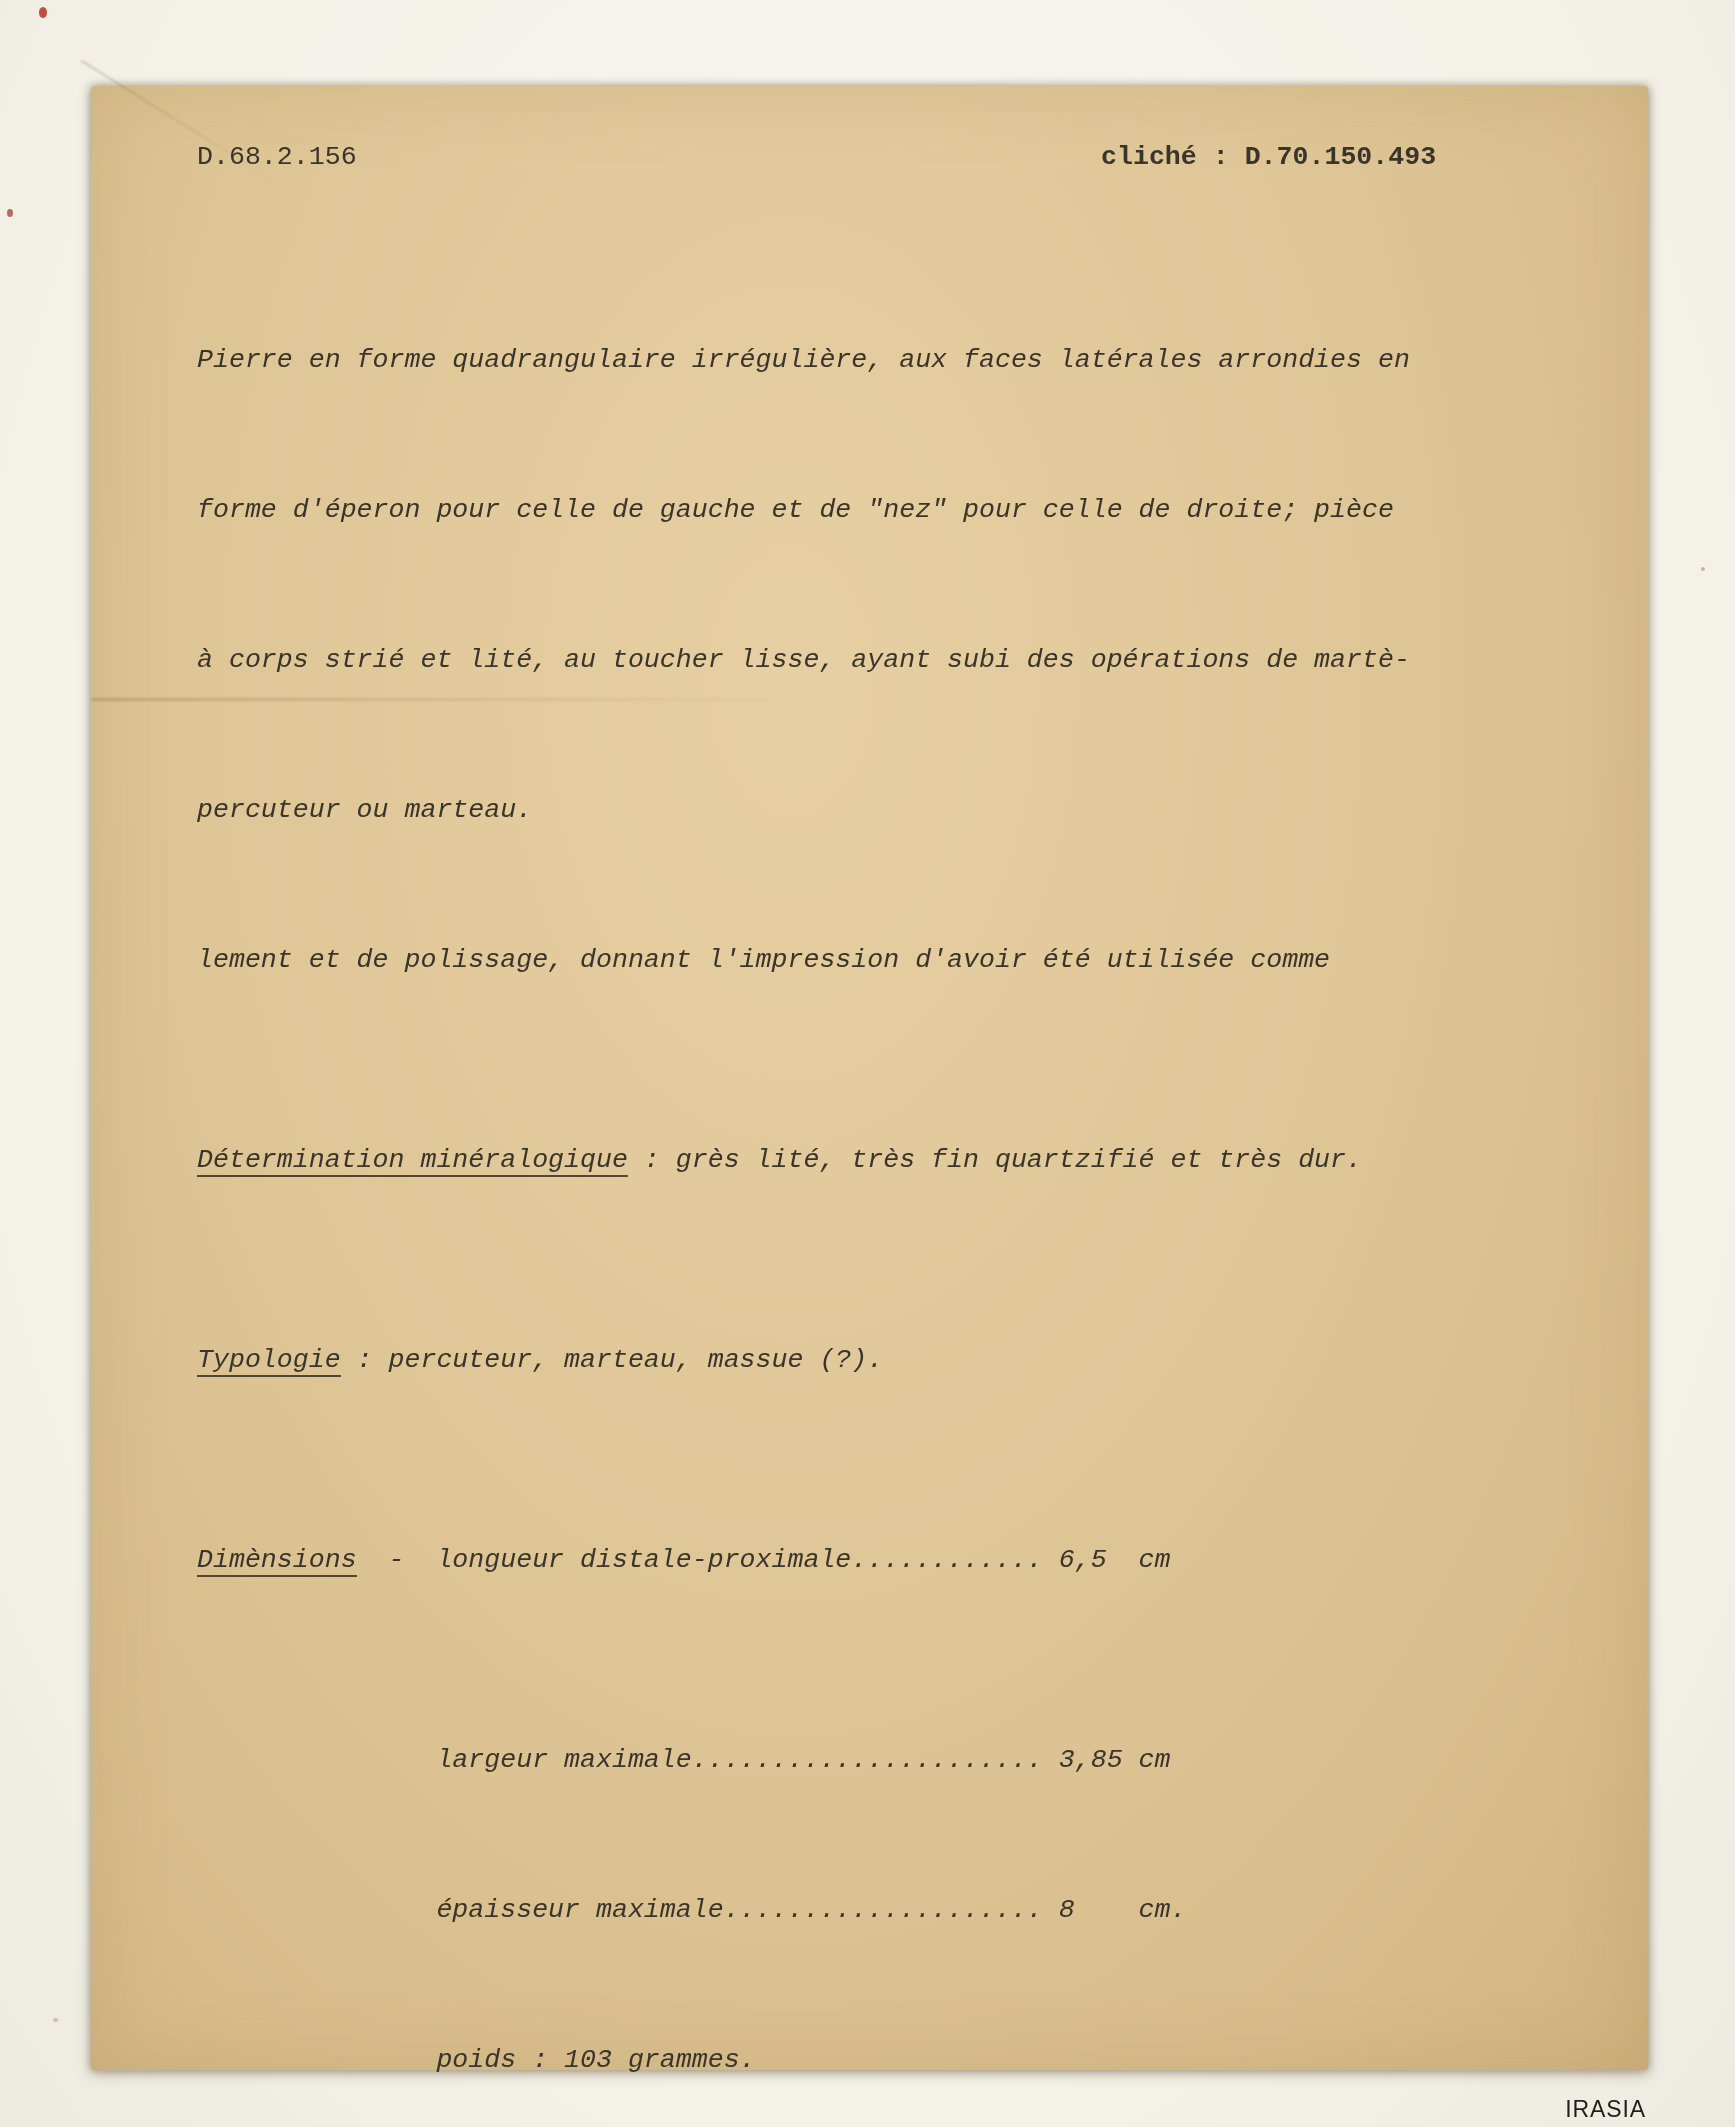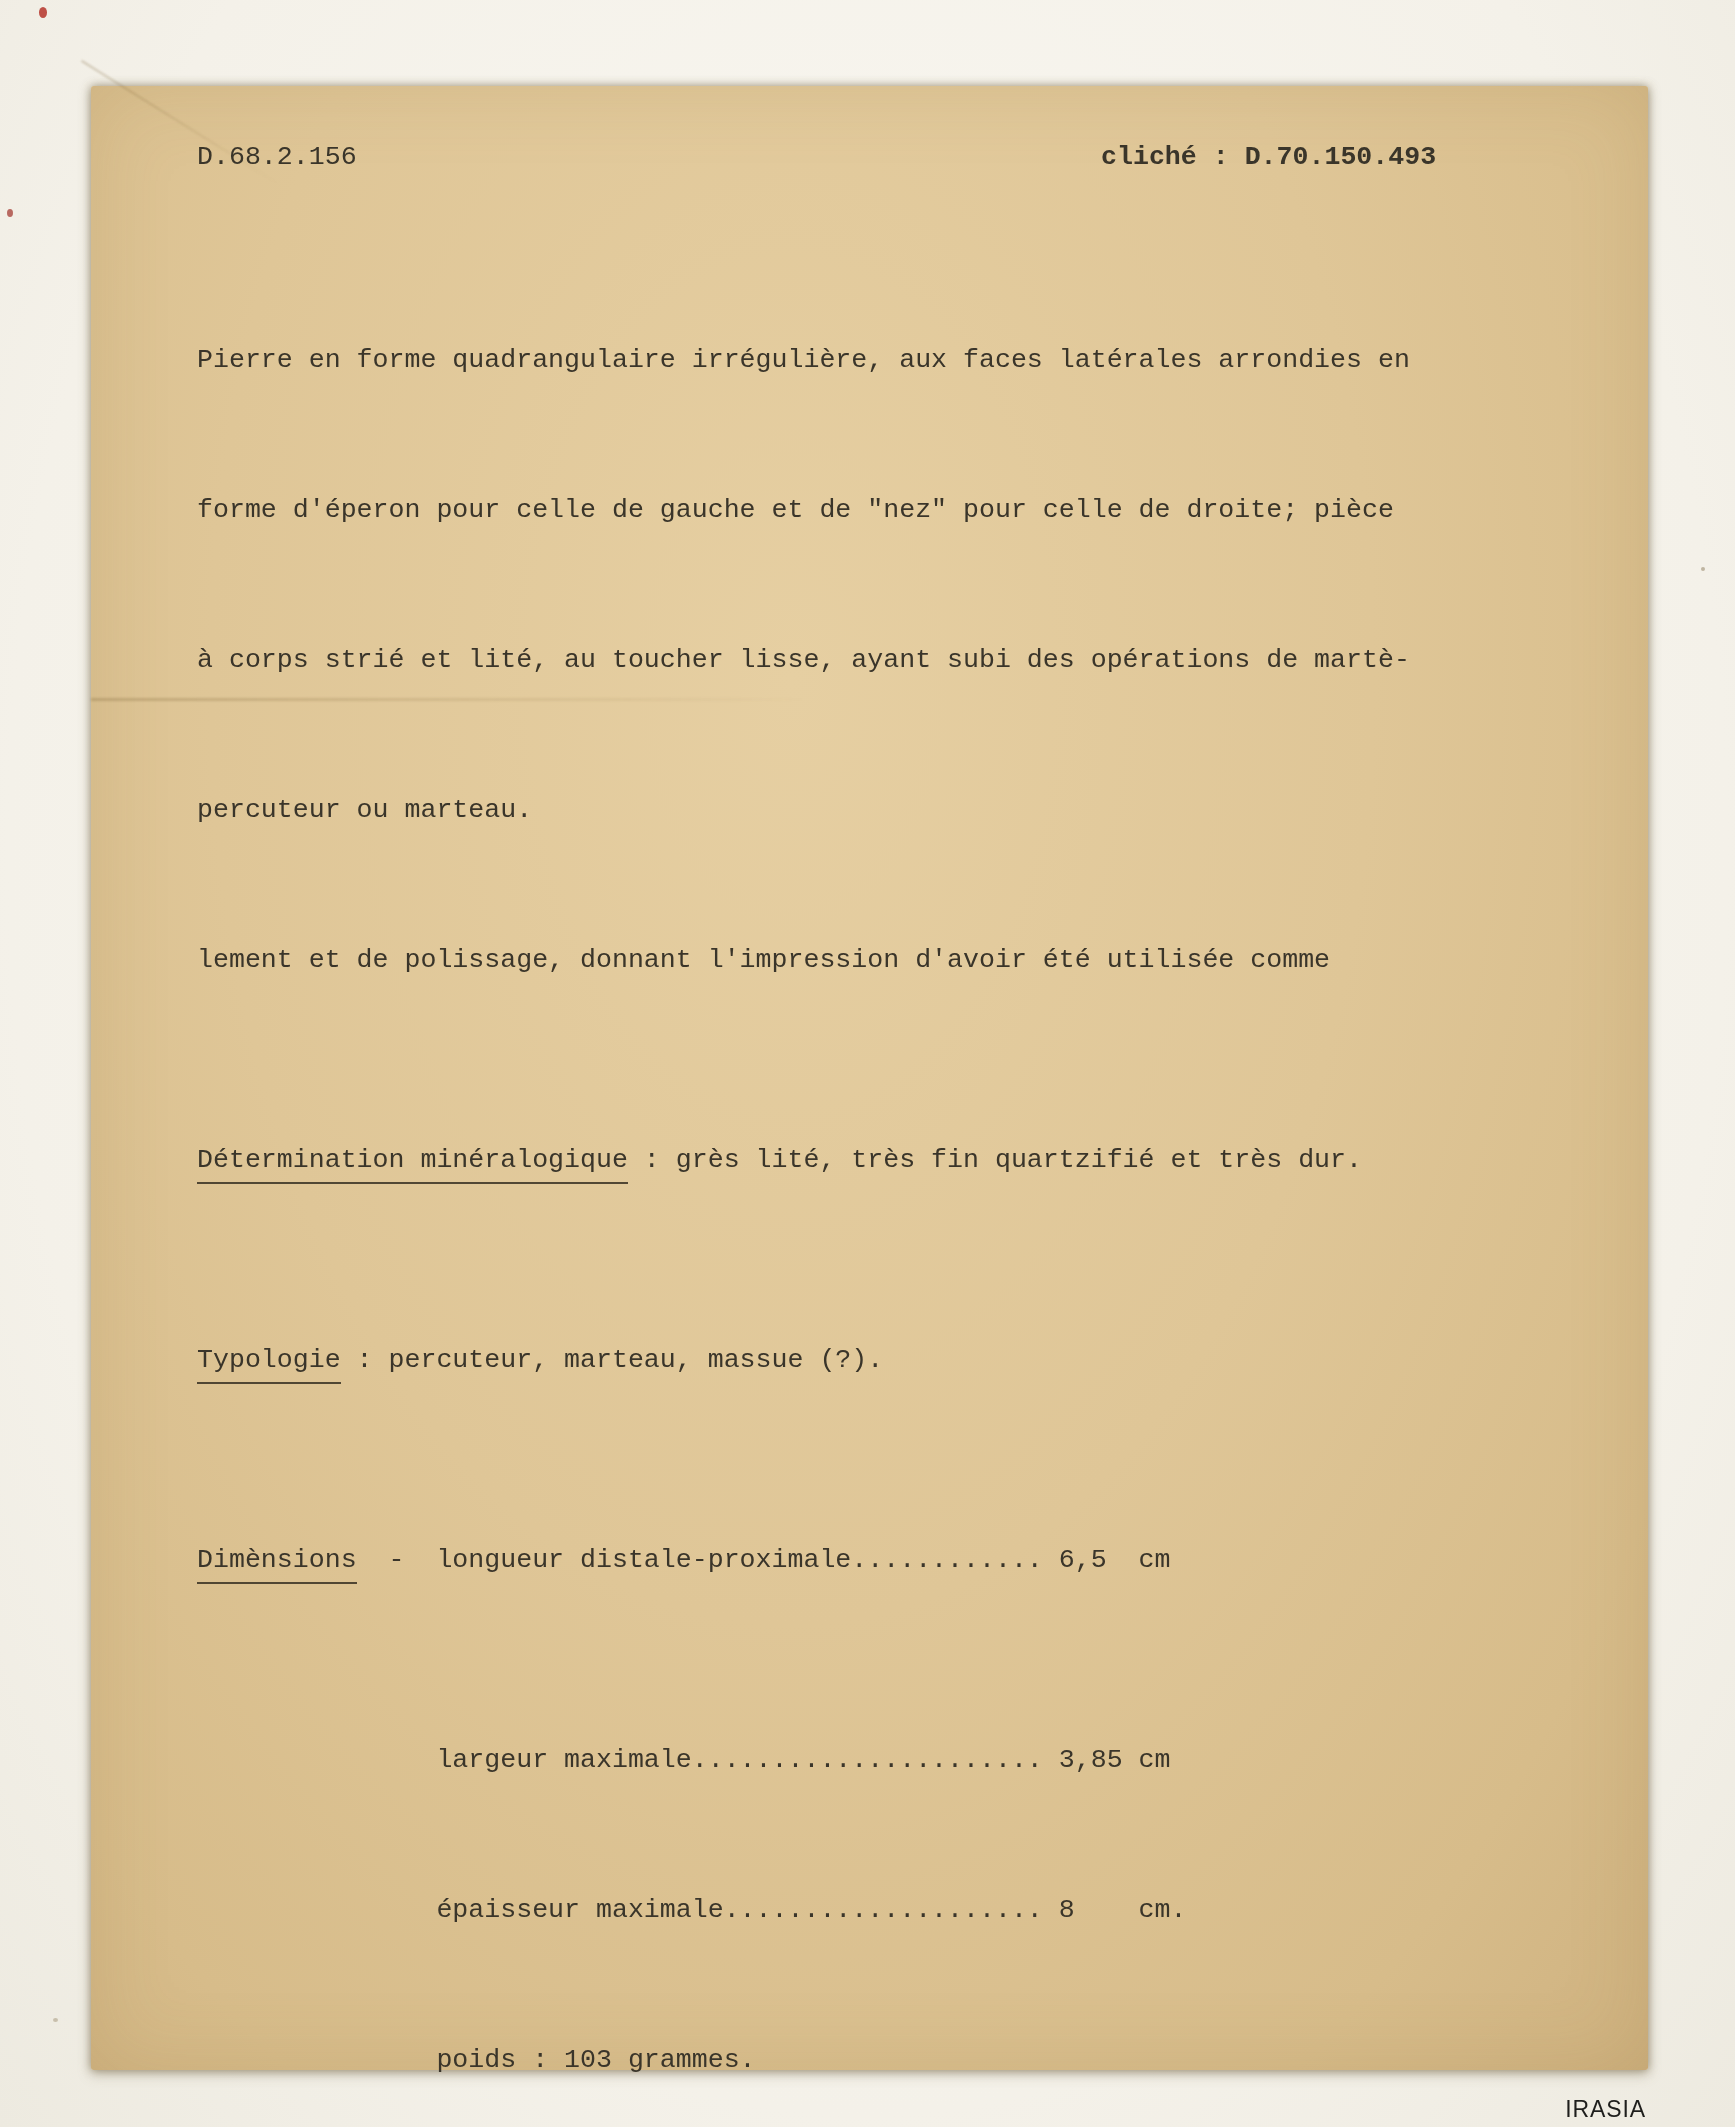--- a/index.html
+++ b/index.html
@@ -83,6 +83,7 @@
   }
   .line {
     min-height: 50px;
+    font-style: italic;
   }
   .u {
     border-bottom: 2.7px solid rgba(55, 48, 34, 0.85);

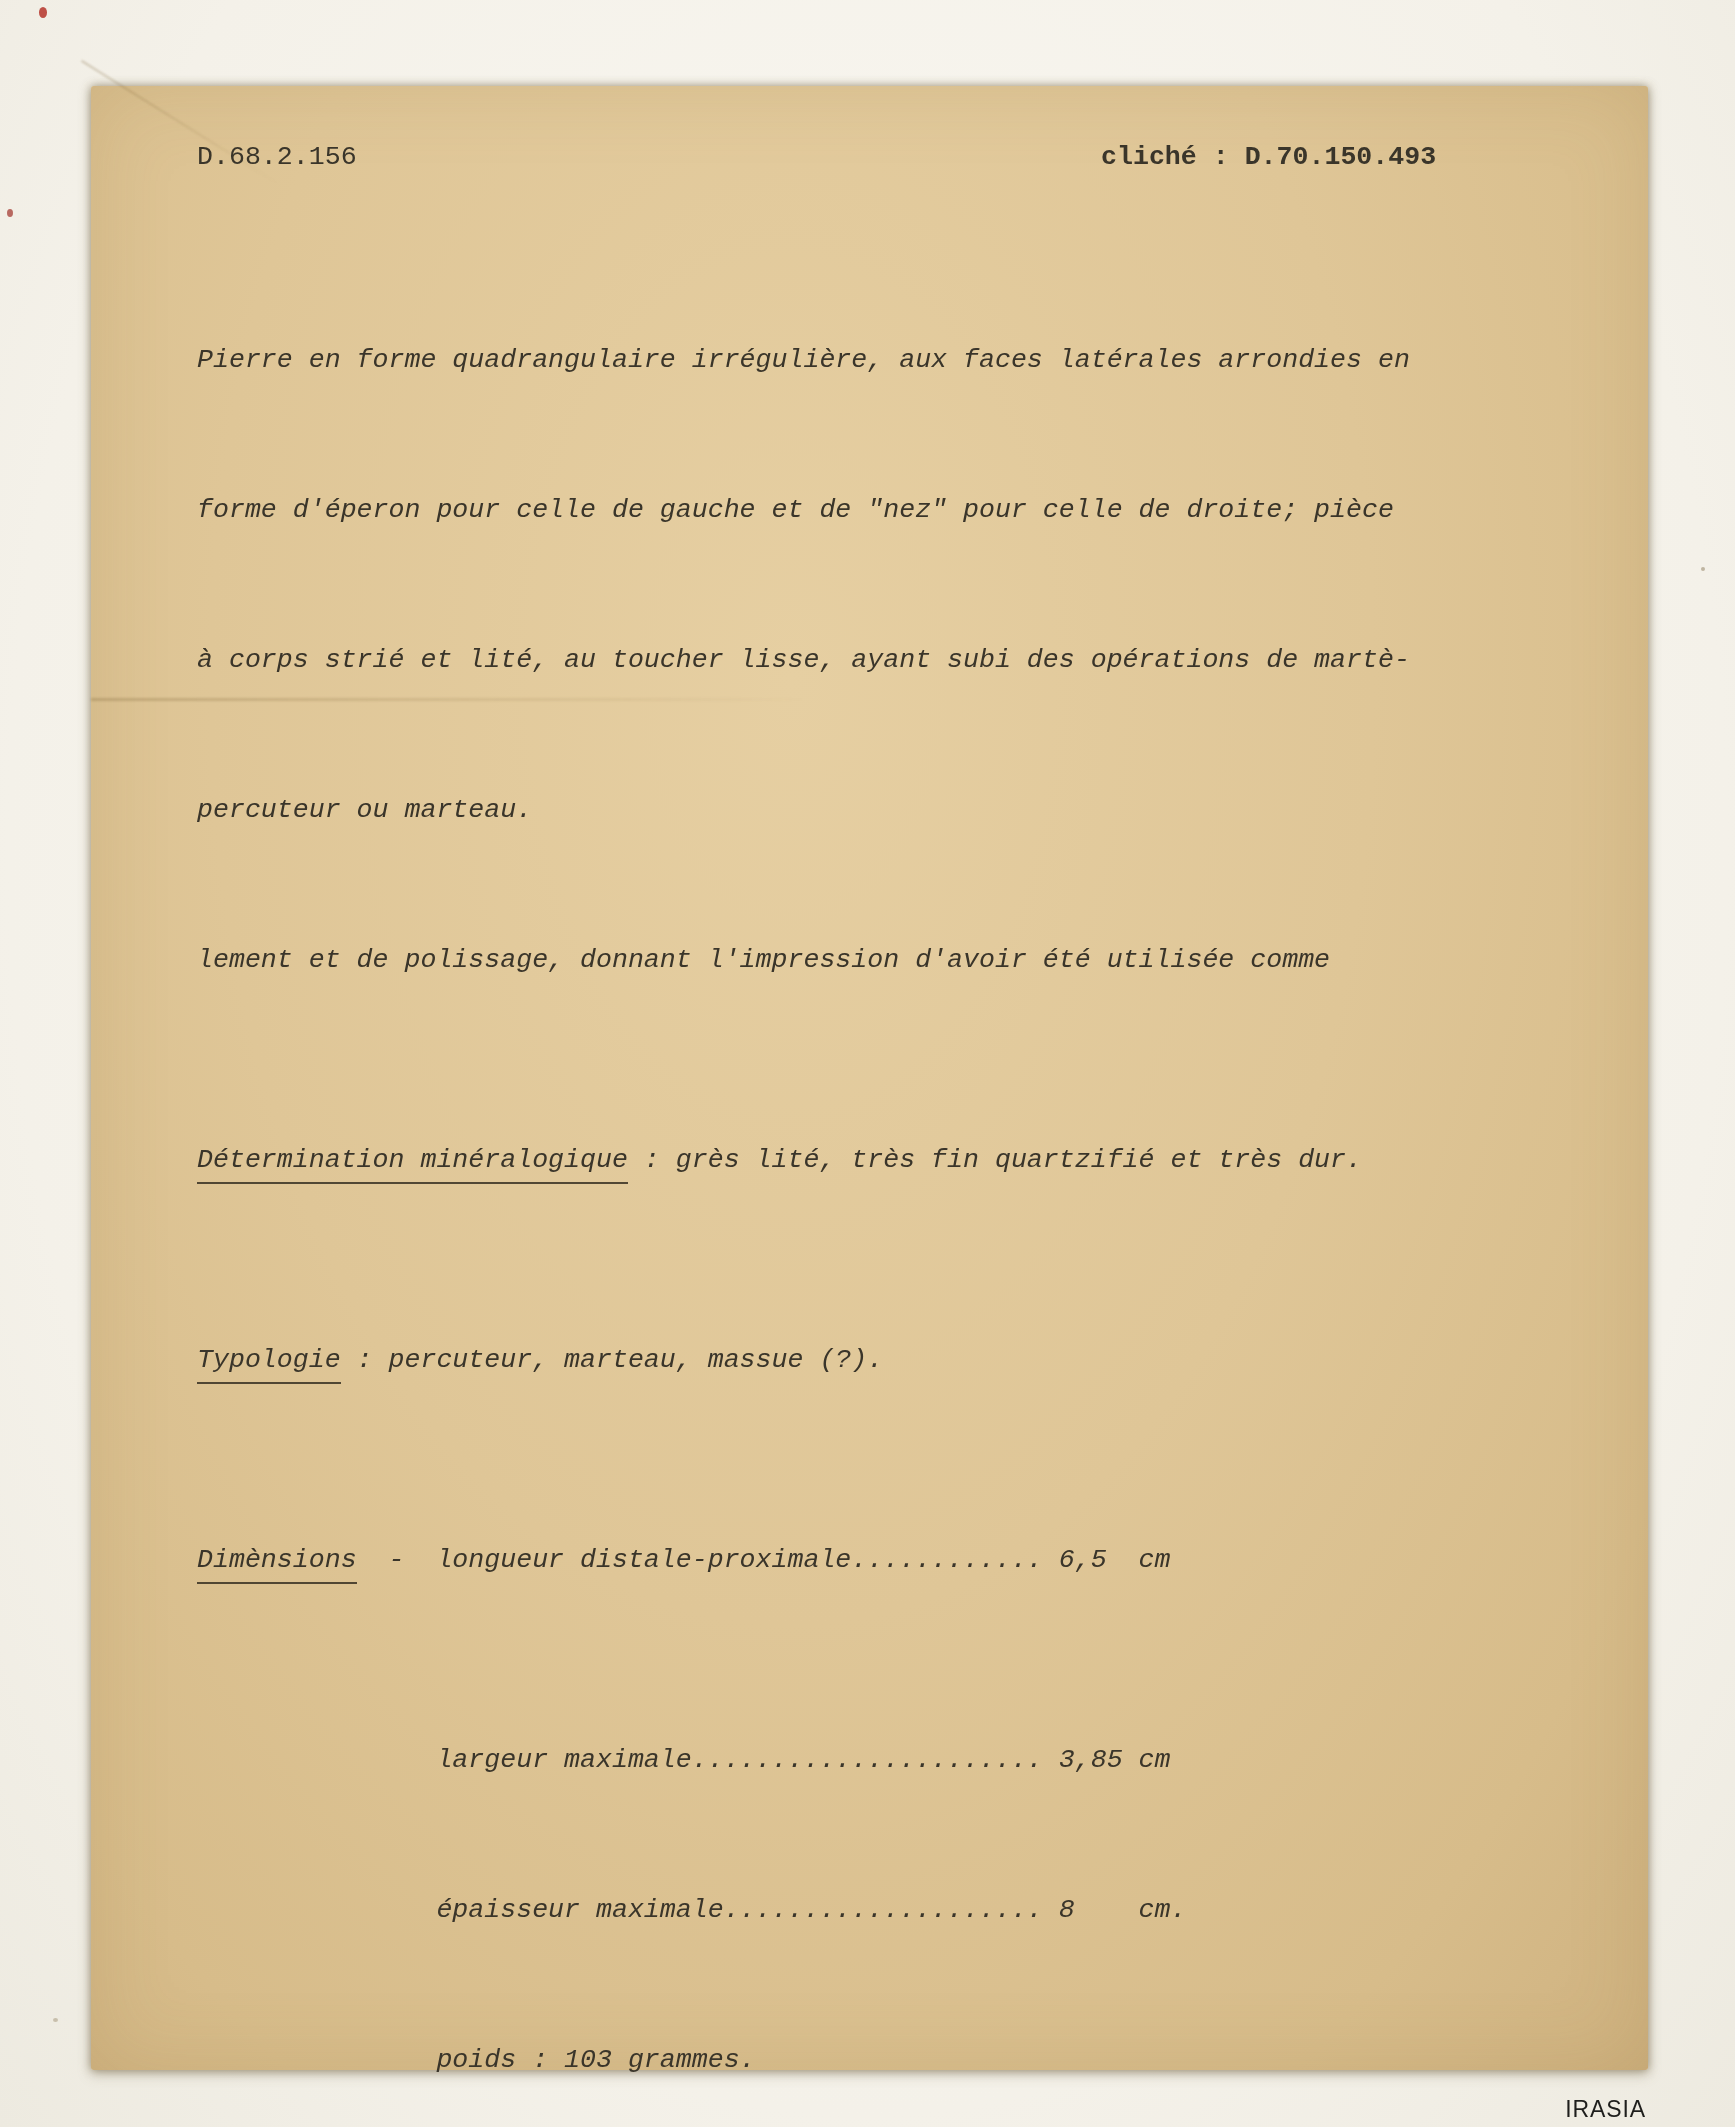--- a/index.html
+++ b/index.html
@@ -87,7 +87,7 @@
   }
   .u {
     border-bottom: 2.7px solid rgba(55, 48, 34, 0.85);
-    padding-bottom: 7px;
+    padding-bottom: 0;
   }
   .watermark {
     position: absolute;

